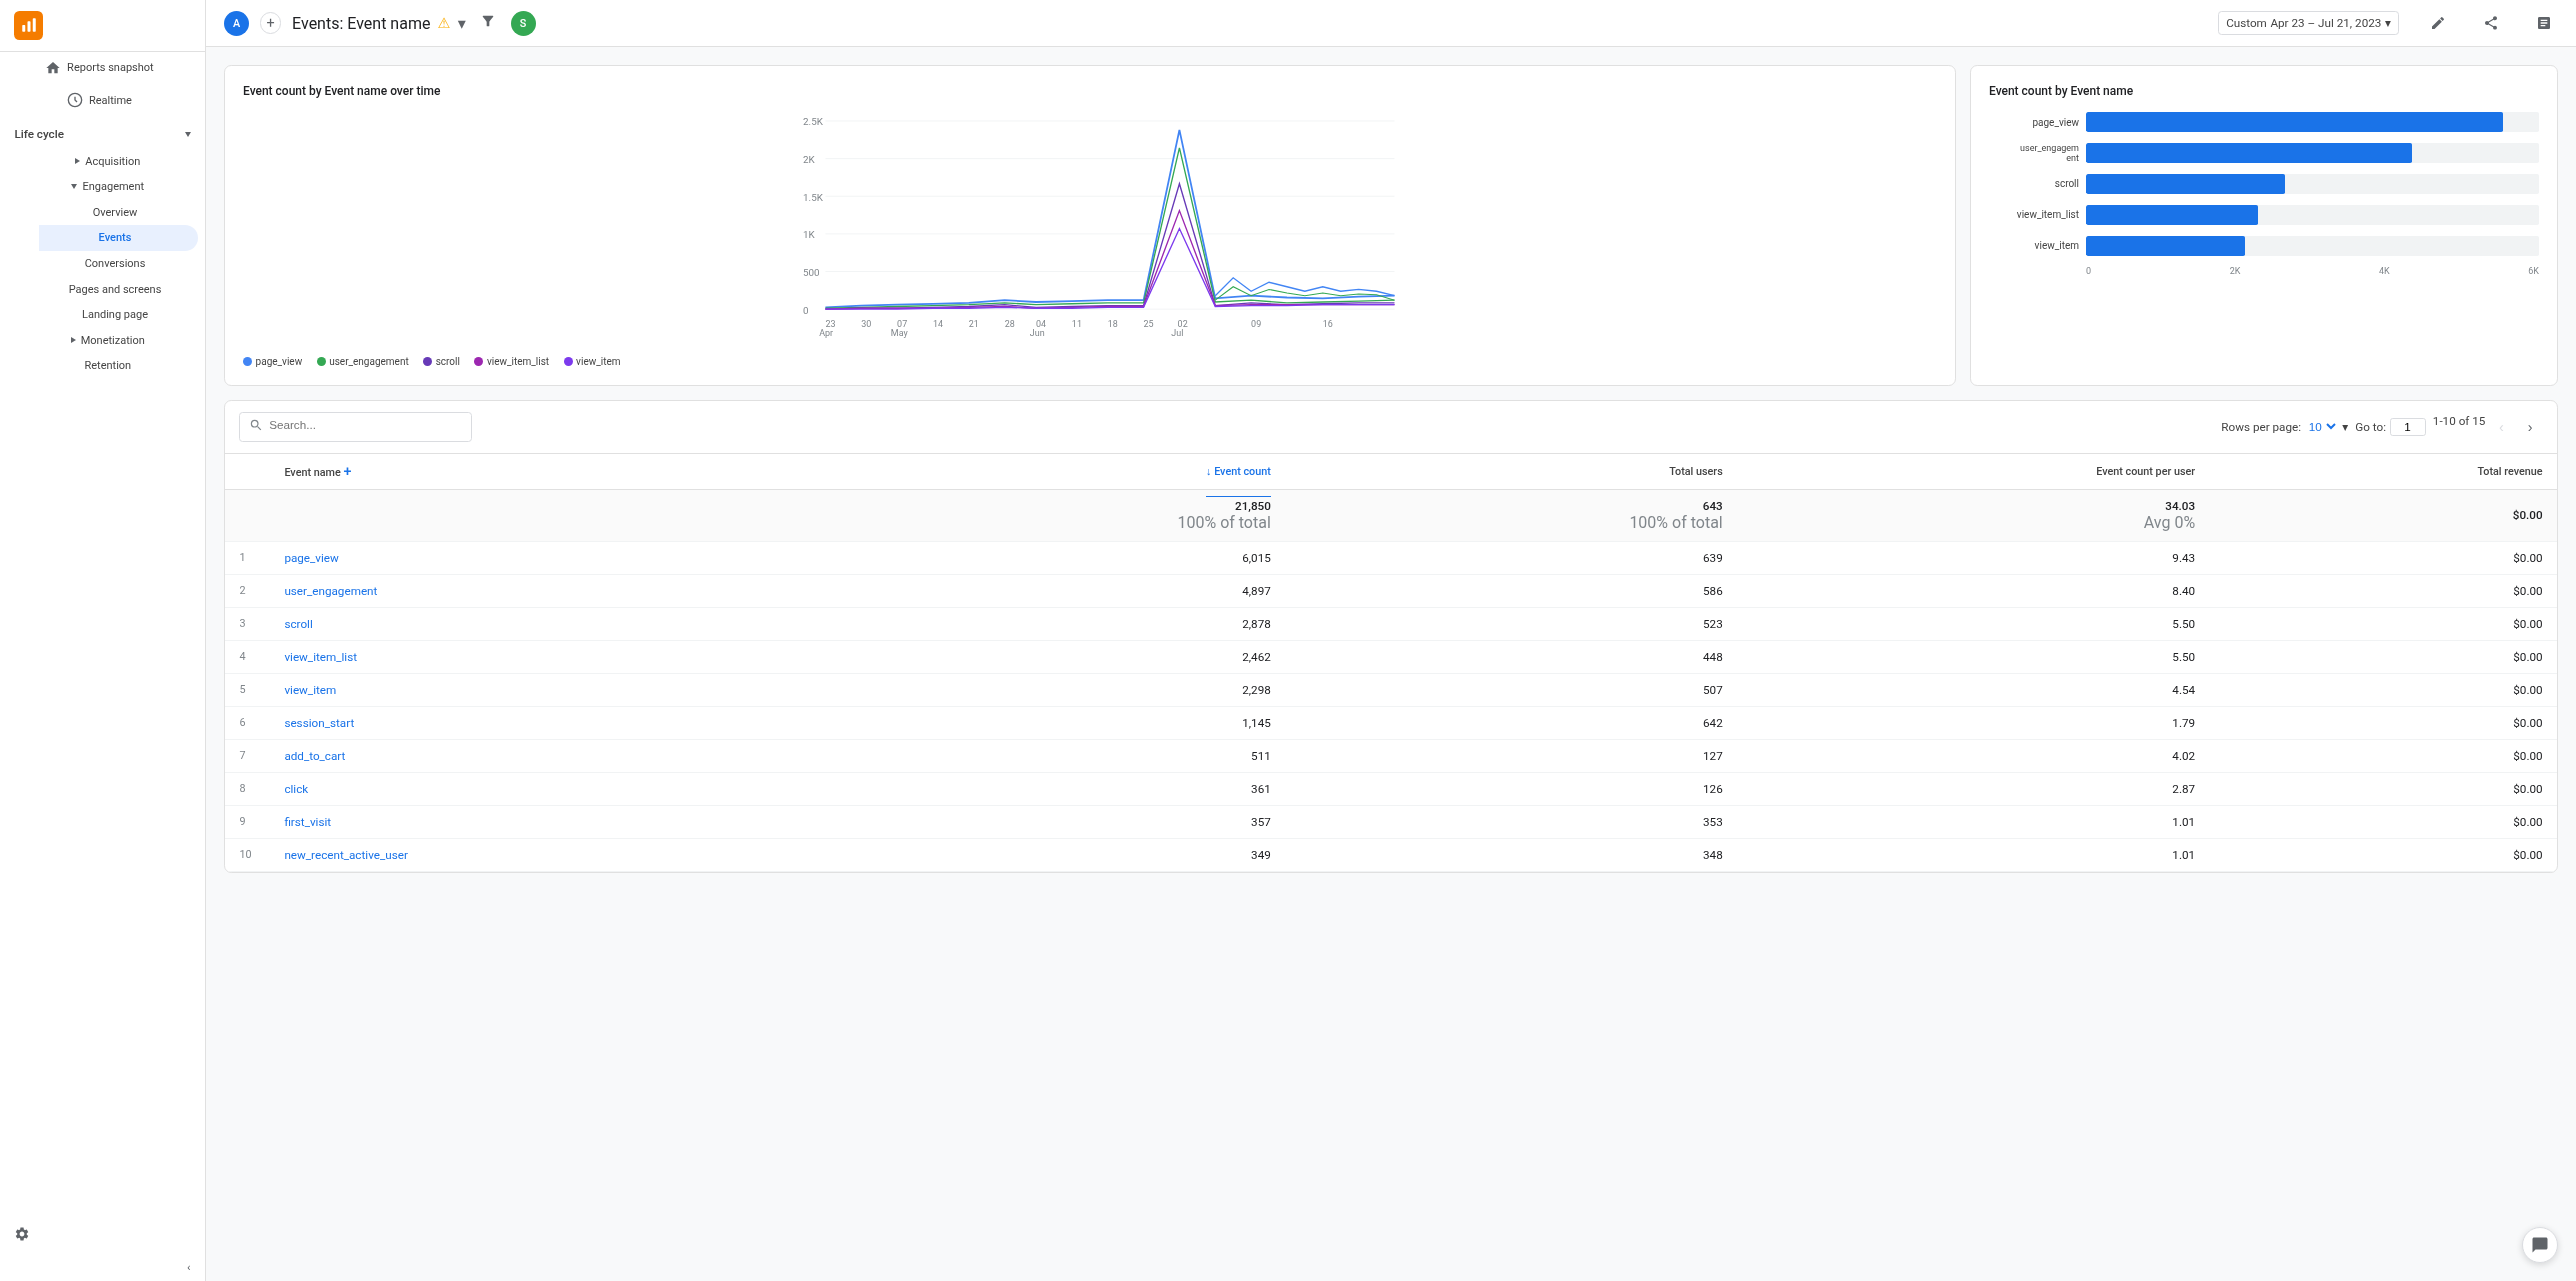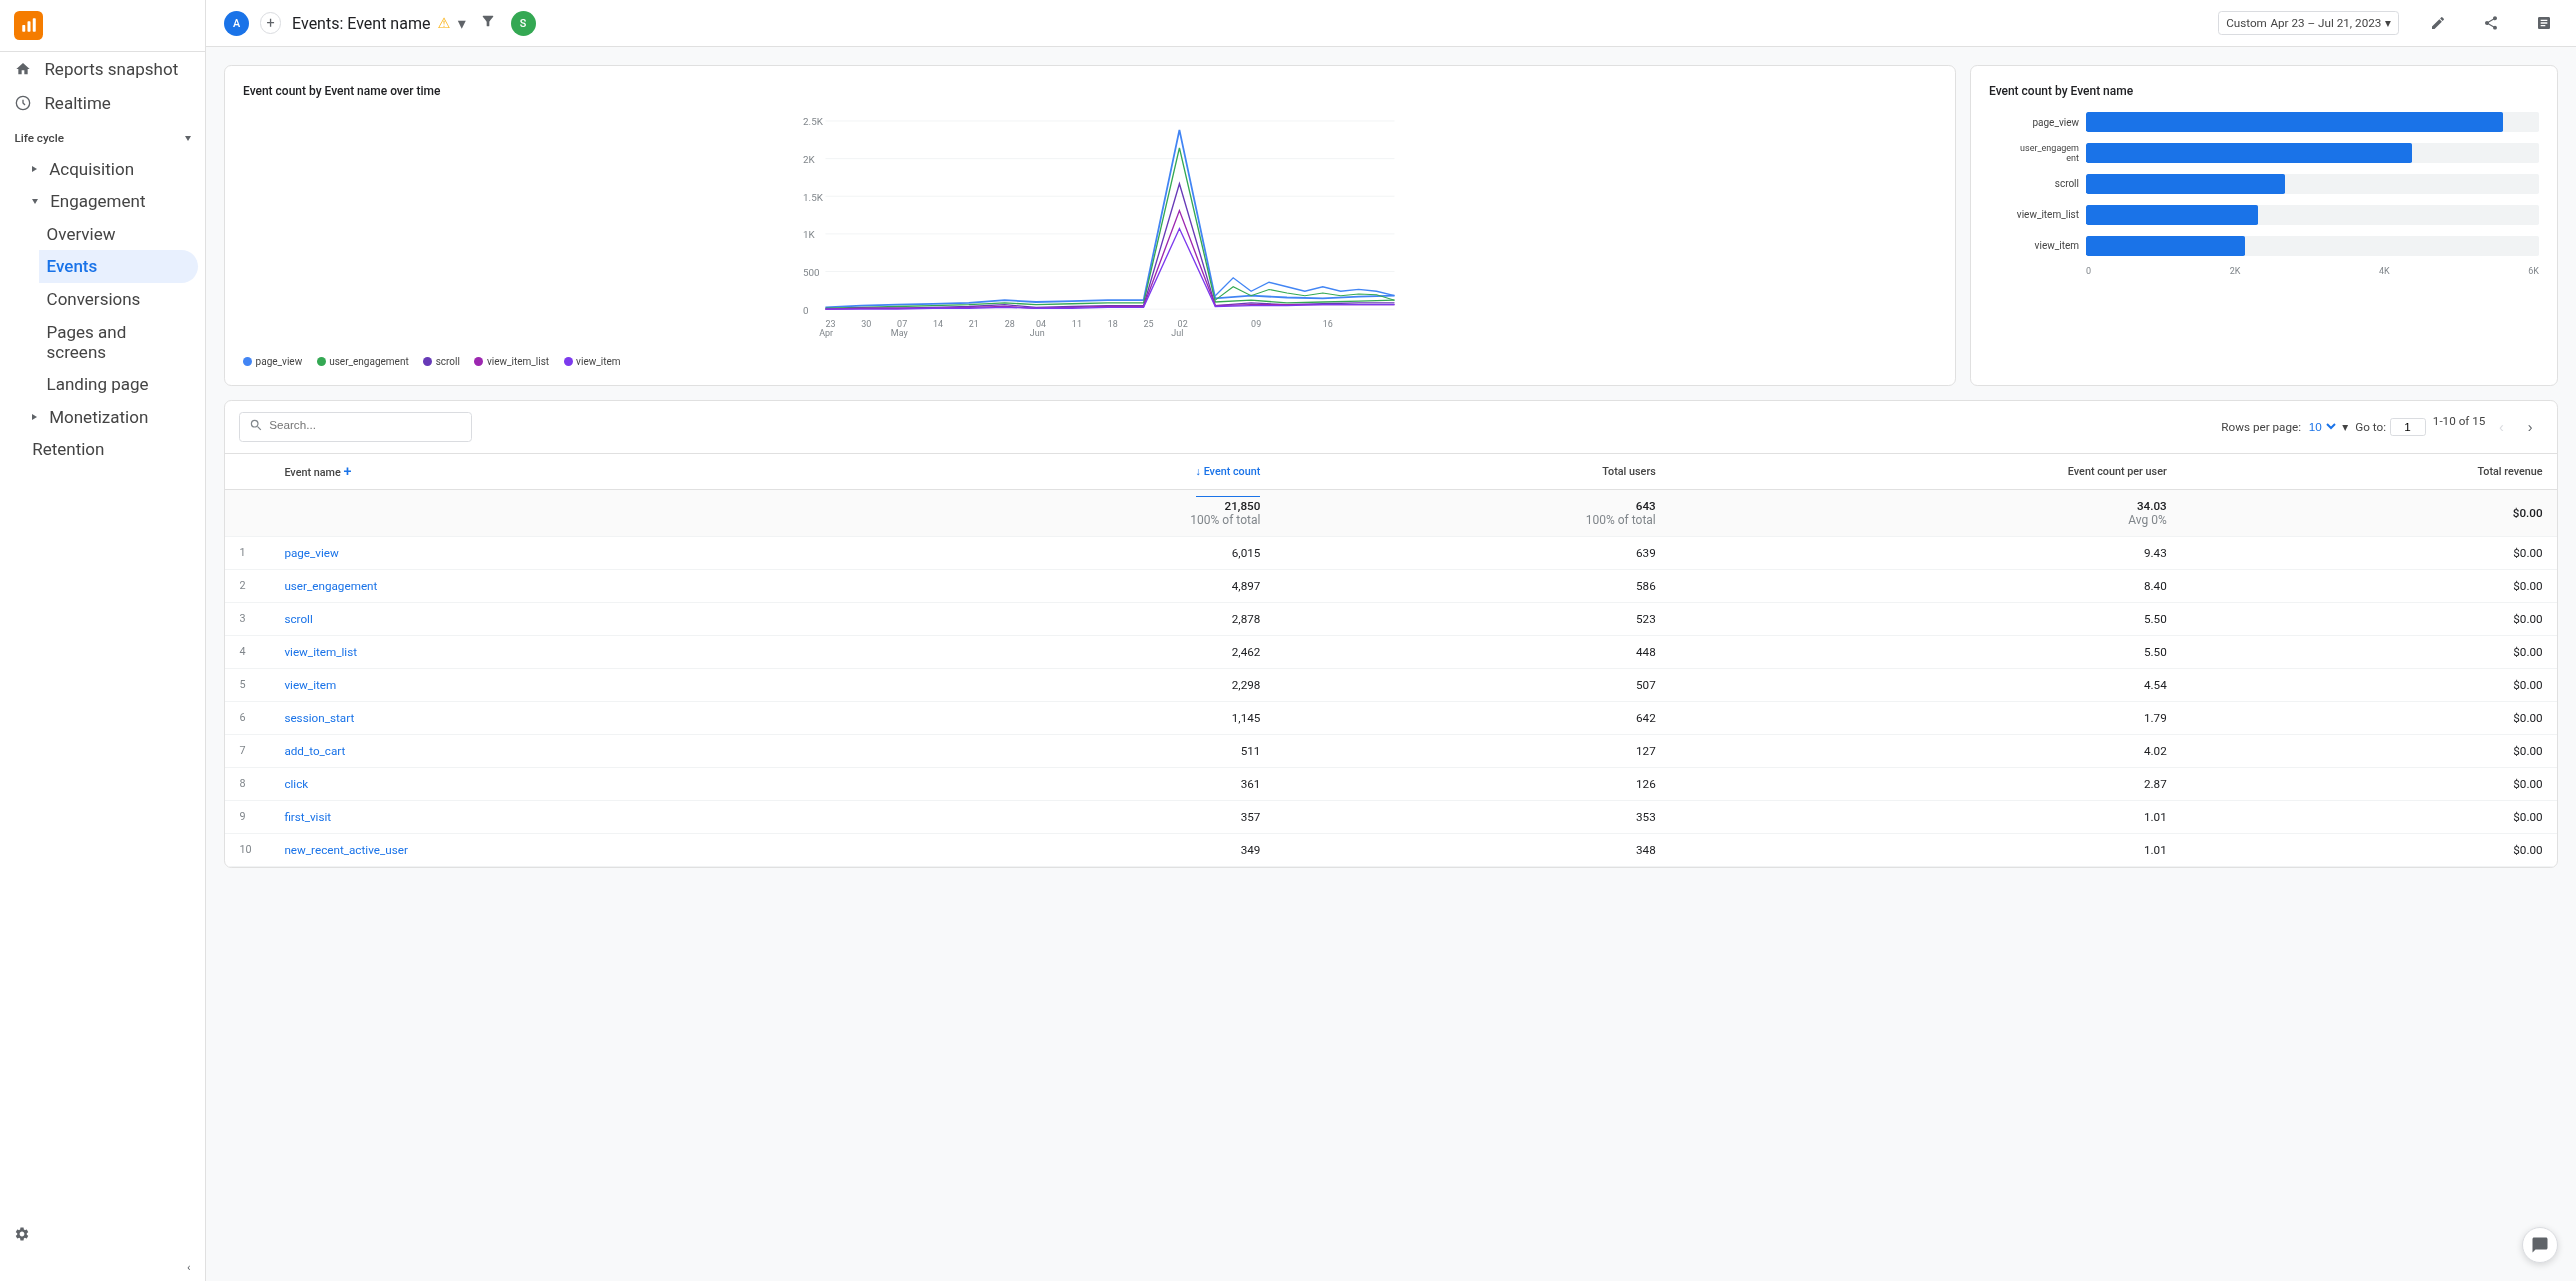--- a/index.html
+++ b/index.html
@@ -9,7 +9,7 @@
     .sidebar { width: 206px; background: #fff; border-right: 0.9px solid #e0e0e0; display: flex; flex-direction: column; height: 100vh; overflow-y: auto; flex-shrink: 0; }
     .sidebar-logo { display: flex; align-items: center; padding: 10.8px 14.4px; gap: 9px; border-bottom: 0.9px solid #e0e0e0; }
     .sidebar-logo-icon { width: 29px; height: 29px; background: #f57c00; border-radius: 5.4px; display: flex; align-items: center; justify-content: center; color: #fff; font-size: 16px; font-weight: bold; }
-    .sidebar-item { display: flex; align-items: center; padding: 7.2px 14.4px; cursor: pointer; border-radius: 0 18px 18px 0; margin-right: 7.2px; gap: 12px; color: #444; font-size: 17px; }
+    .sidebar-item { display: flex; align-items: center; padding: 7.2px 14.4px; cursor: pointer; border-radius: 0 18px 18px 0; margin-right: 7.2px; gap: 5px; color: #444; font-size: 11px; justify-content: center; }
     .sidebar-item.active { background: #e8f0fe; color: #1a73e8; font-weight: 500; }
     .sidebar-sub { padding-left: 25px; }
     .sidebar-sub .sidebar-item { padding: 6.3px 14.4px 6.3px 7.2px; }

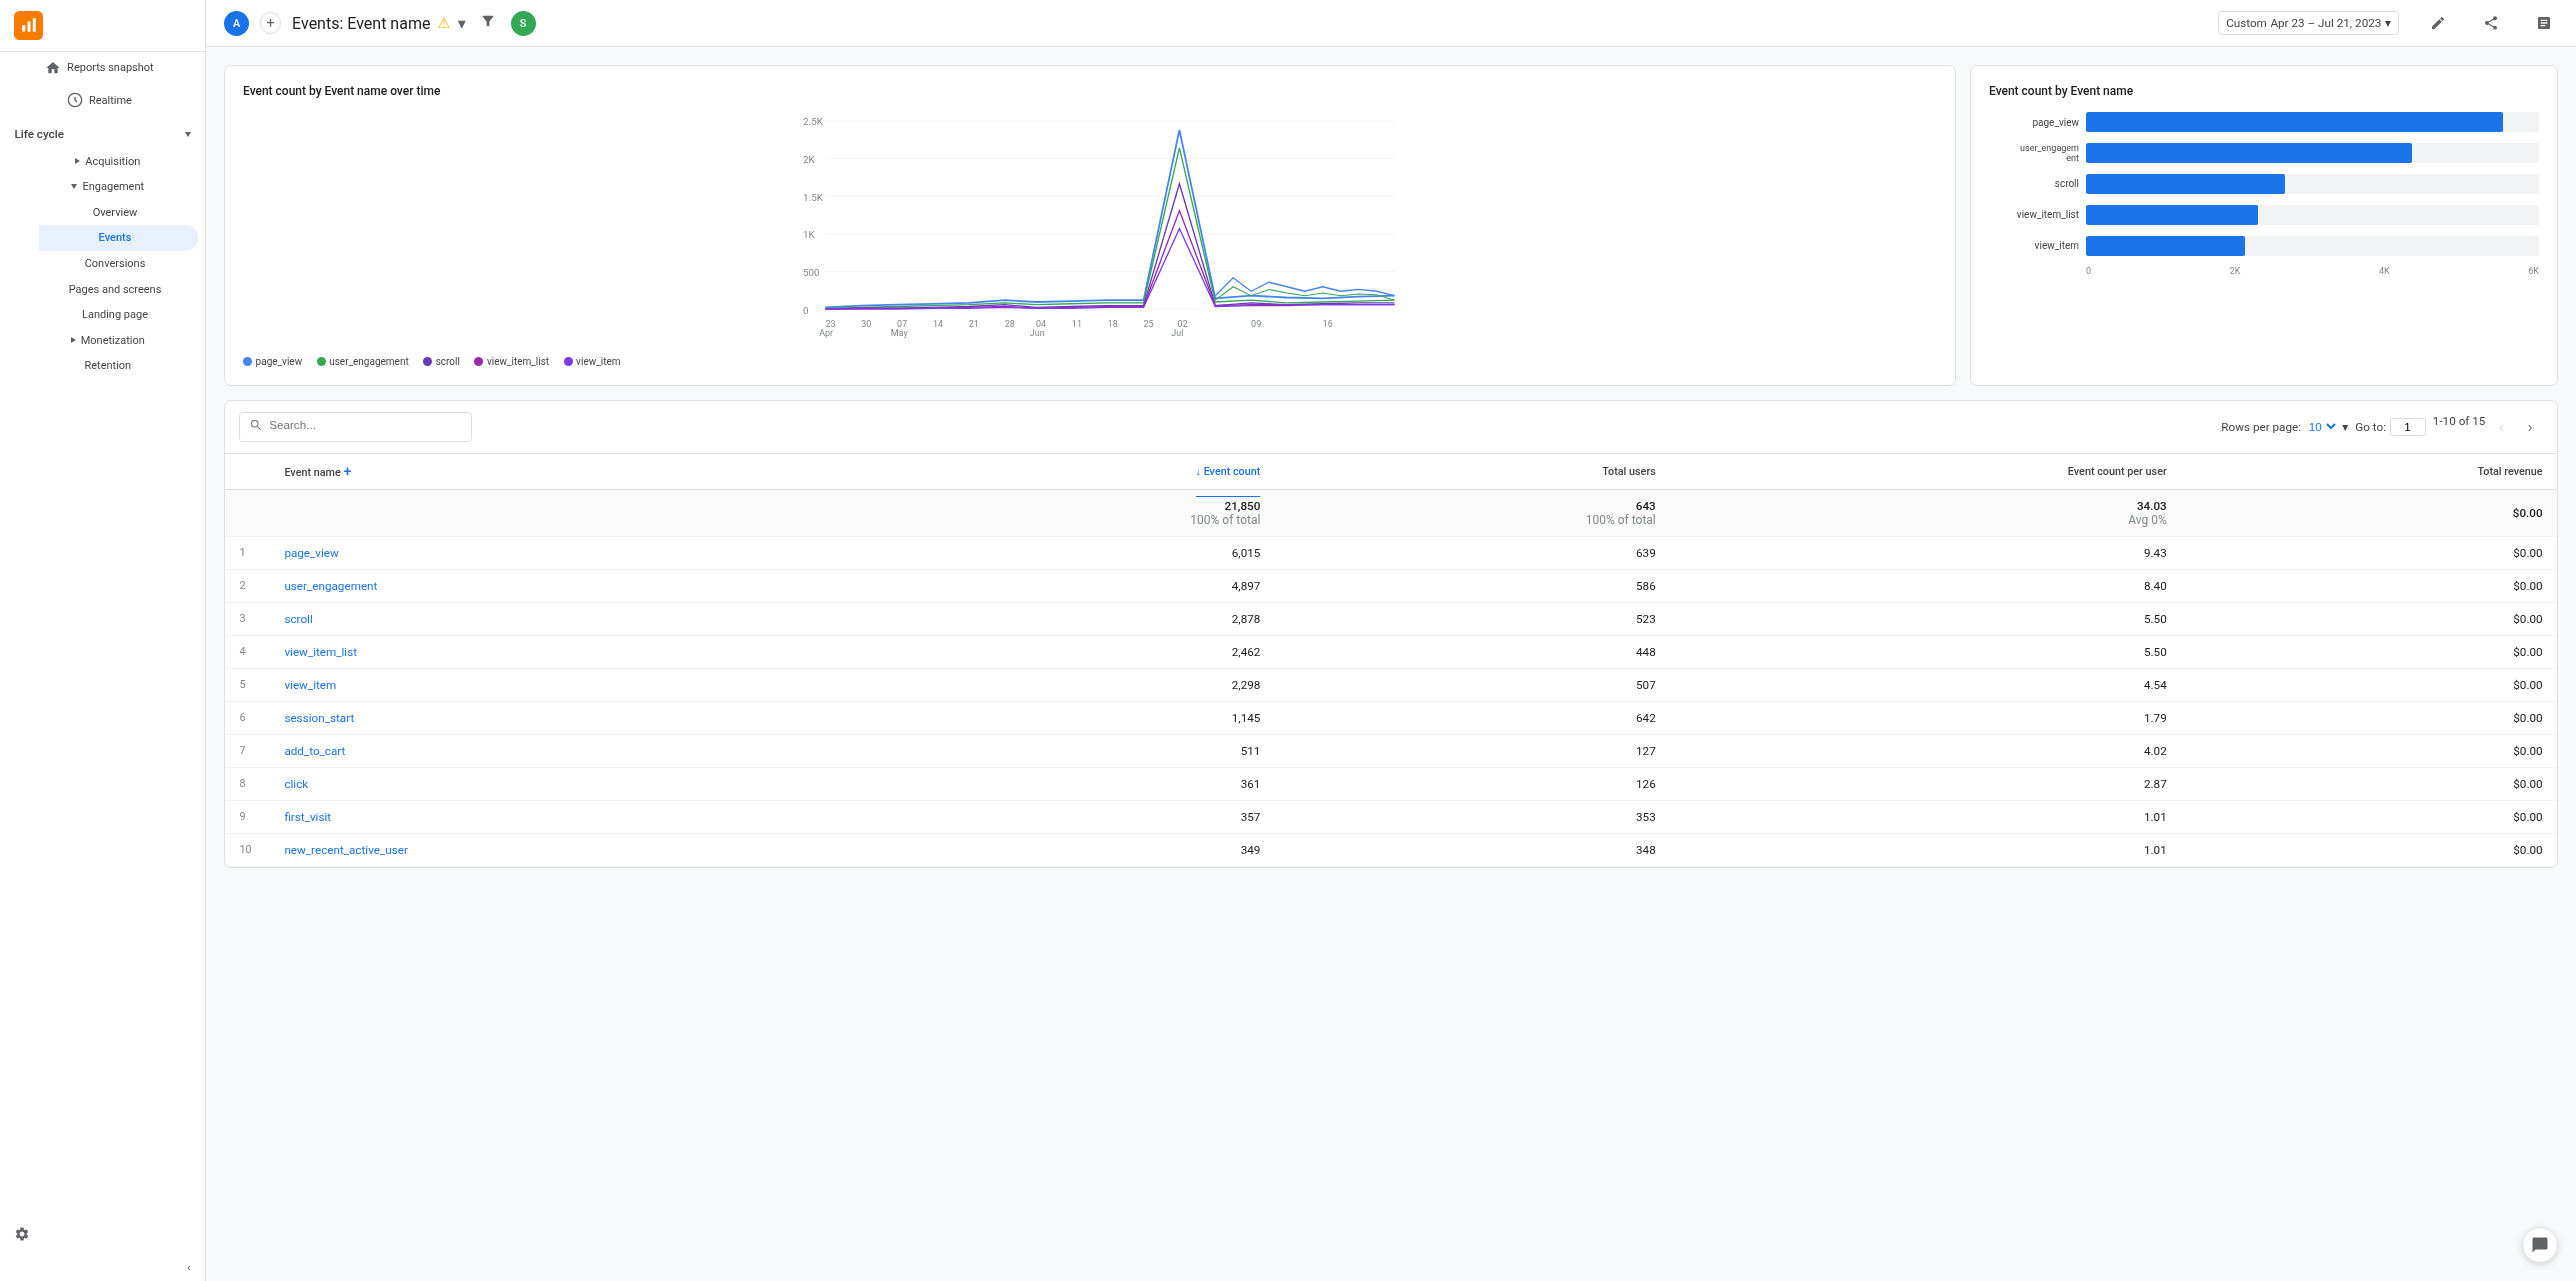--- a/index.html
+++ b/index.html
@@ -76,7 +76,7 @@
     td.left { text-align: left; }
     td a { color: #1a73e8; text-decoration: none; }
     .totals-row td { font-weight: 500; background: #fafafa; }
-    .totals-sub { font-size: 12px; color: #80868b; font-weight: 400; }
+    .totals-sub { font-size: 16px; color: #80868b; font-weight: 400; }
     .row-num { color: #80868b; font-size: 10.8px; }
     .add-col-btn { color: #1a73e8; cursor: pointer; font-size: 14.4px; }
     .chevron-right { display: inline-block; width: 0; height: 0; border-top: 3.6px solid transparent; border-bottom: 3.6px solid transparent; border-left: 5.4px solid #5f6368; }

